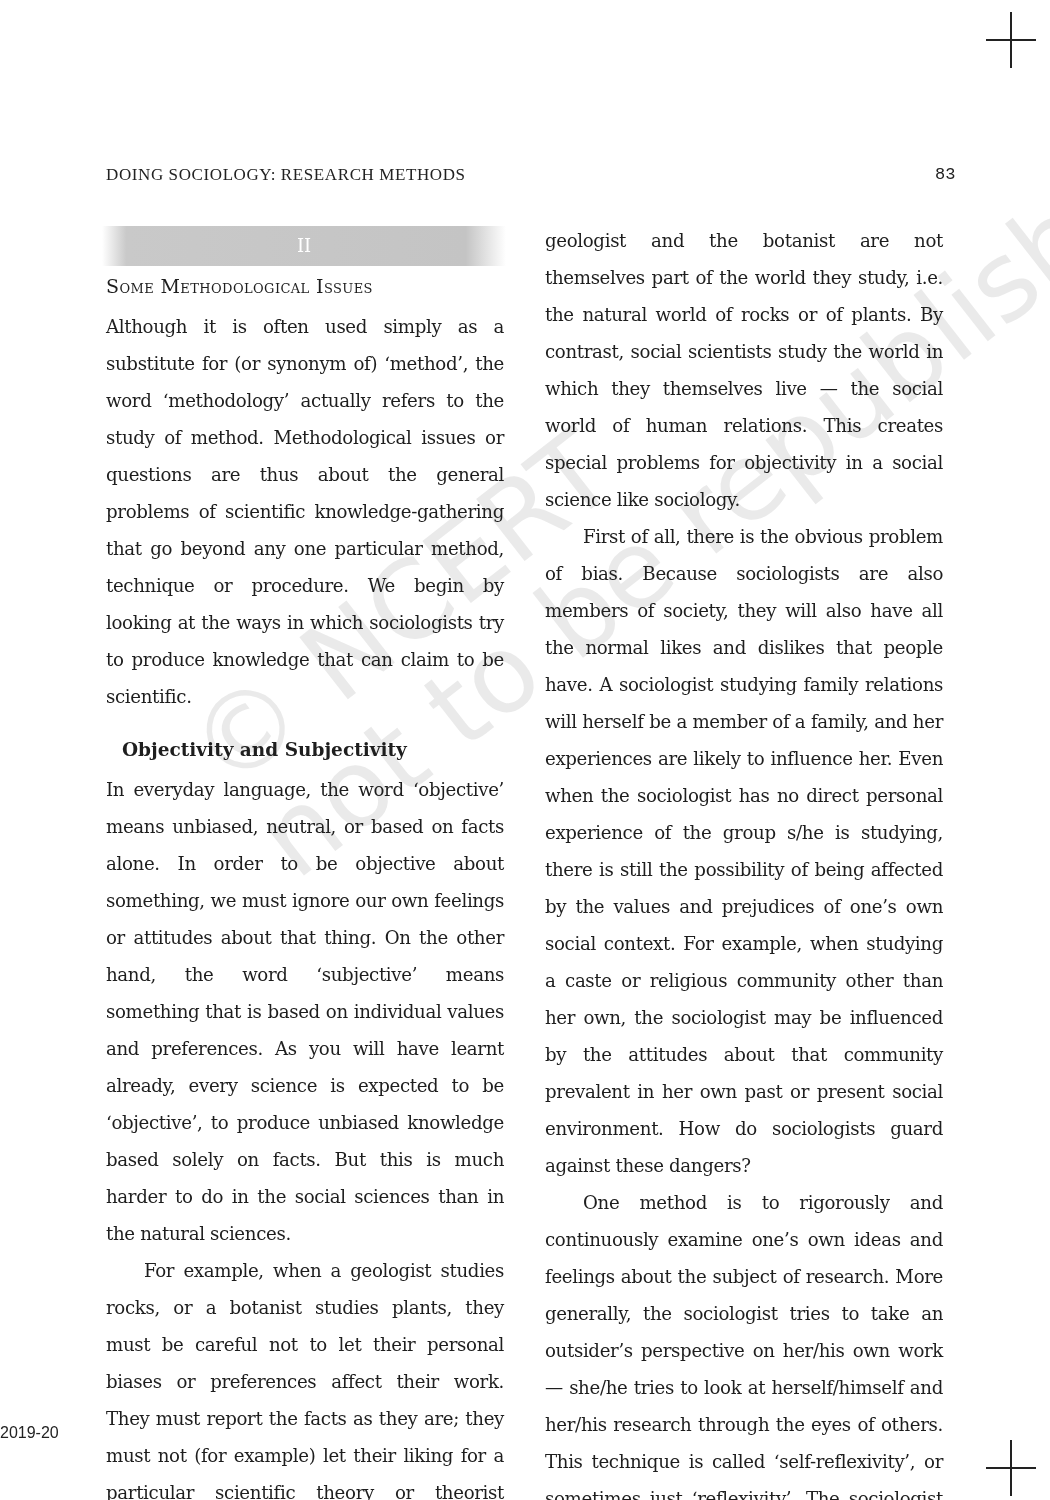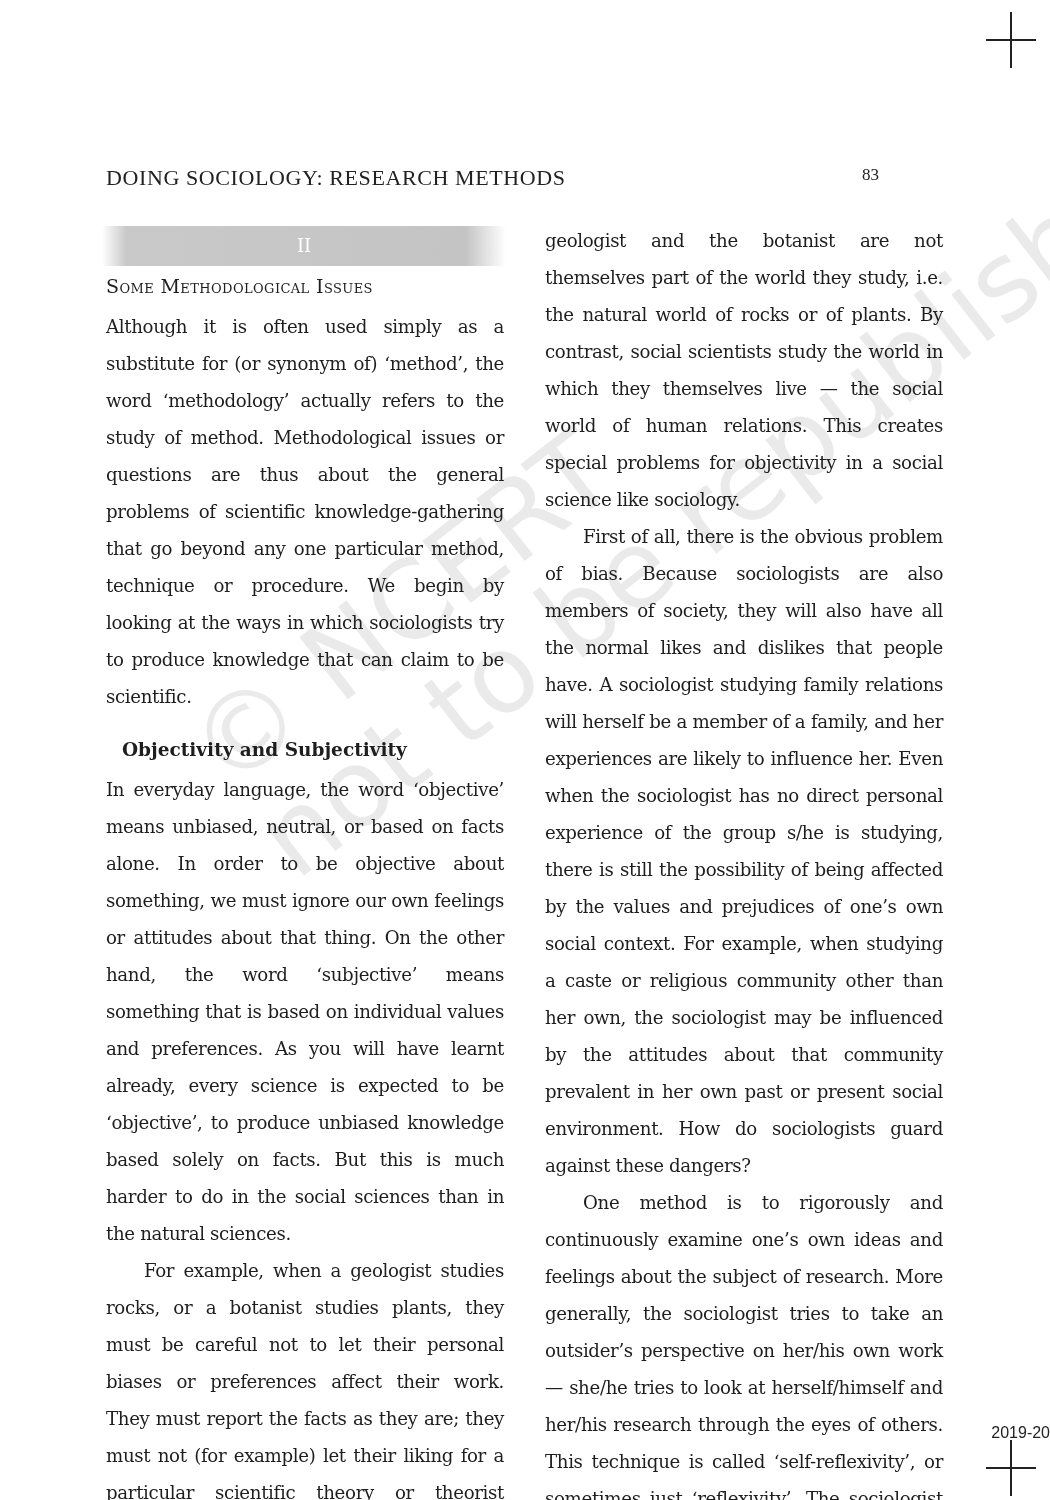--- a/index.html
+++ b/index.html
@@ -11,7 +11,7 @@
   #crop-top { left: 986px; top: 12px; }
   #crop-bottom { left: 986px; top: 1440px; }
 
-  .running-head { position: absolute; top: 165px; left: 106px; font-family: "Liberation Serif", serif; font-size: 22px; letter-spacing: 0.6px; color: #222; }
+  .running-head { position: absolute; top: 165px; left: 106px; font-family: "Liberation Serif", serif; font-size: 17px; letter-spacing: 0.6px; color: #222; }
   .page-number { position: absolute; top: 165px; left: 862px; font-family: Liberation Serif, serif; font-size: 17px; color: #222; }
 
   .col { position: absolute; width: 398px; font-size: 19.6px; line-height: 26.6px; text-align: justify; }

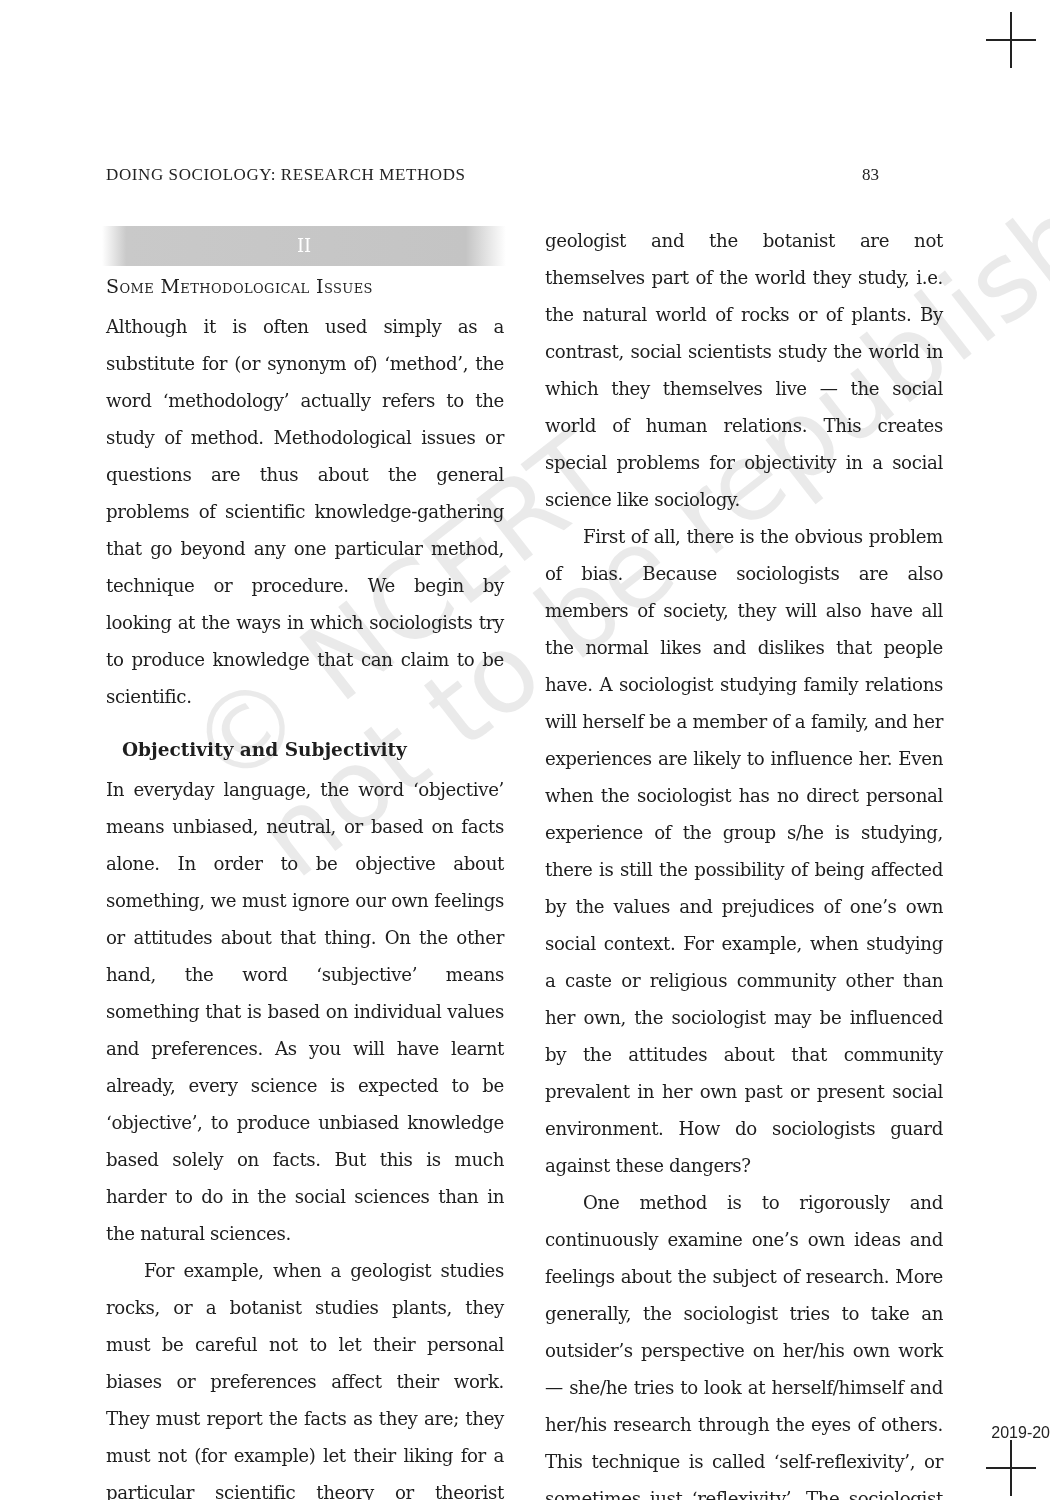--- a/index.html
+++ b/index.html
@@ -12,7 +12,7 @@
   #crop-bottom { left: 986px; top: 1440px; }
 
   .running-head { position: absolute; top: 165px; left: 106px; font-family: "Liberation Serif", serif; font-size: 17px; letter-spacing: 0.6px; color: #222; }
-  .page-number { position: absolute; top: 165px; left: 862px; font-family: Liberation Serif, serif; font-size: 17px; color: #222; }
+  .page-number { position: absolute; top: 165px; left: 935px; font-family: Liberation Mono, monospace; font-size: 17px; color: #222; }
 
   .col { position: absolute; width: 398px; font-size: 19.6px; line-height: 26.6px; text-align: justify; }
   .col-left { left: 106px; top: 226px; }

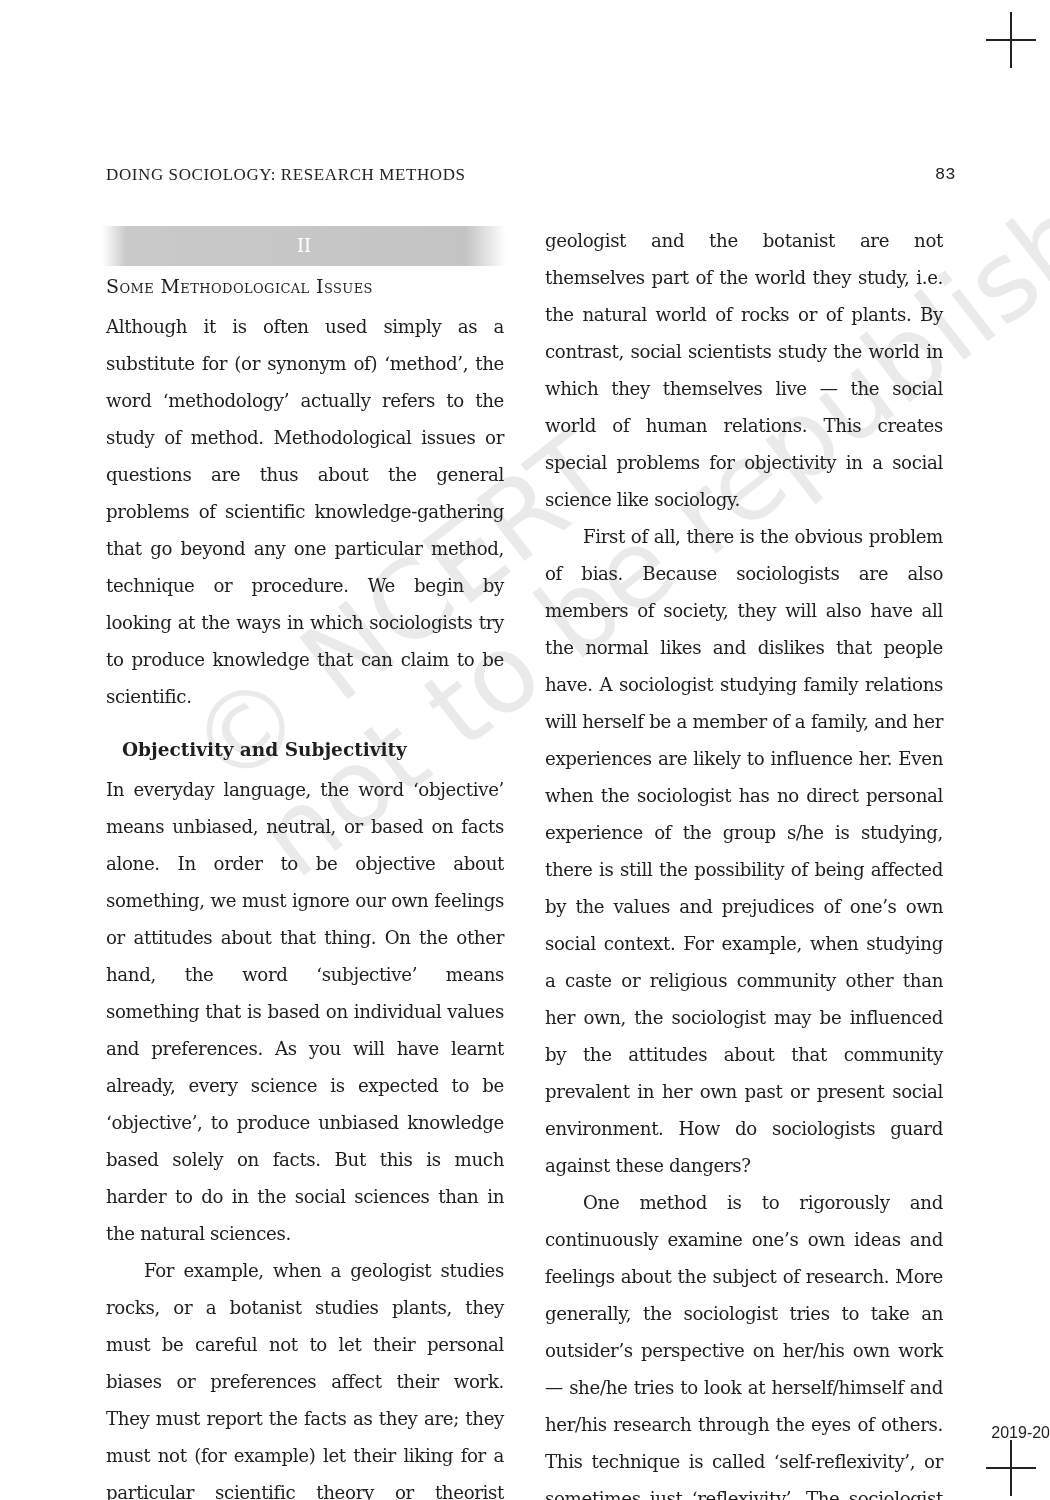--- a/index.html
+++ b/index.html
@@ -32,7 +32,7 @@
     font-family: "DejaVu Sans", sans-serif; color: rgba(180,180,180,0.28); font-size: 108px; line-height: 112px; white-space: nowrap; pointer-events: none; }
   .watermark div { white-space: nowrap; }
 
-  .footer { position: absolute; top: 1424px; left: 0; width: 1050px; text-align: right; font-family: "Liberation Sans", sans-serif; font-size: 16px; color: #222; }
+  .footer { position: absolute; top: 1424px; left: 0; width: 1050px; text-align: left; font-family: "Liberation Sans", sans-serif; font-size: 16px; color: #222; }
 </style>
 </head>
 <body>

